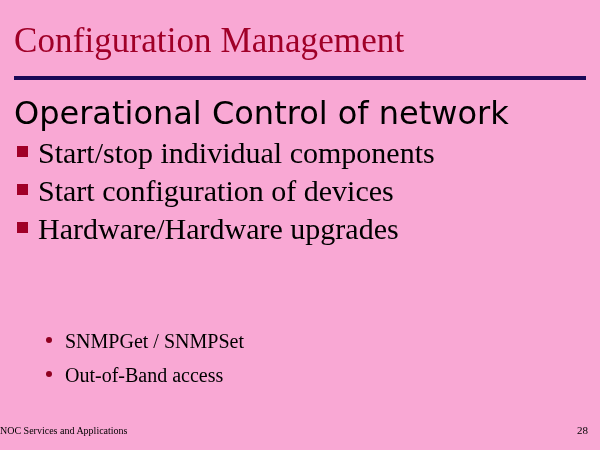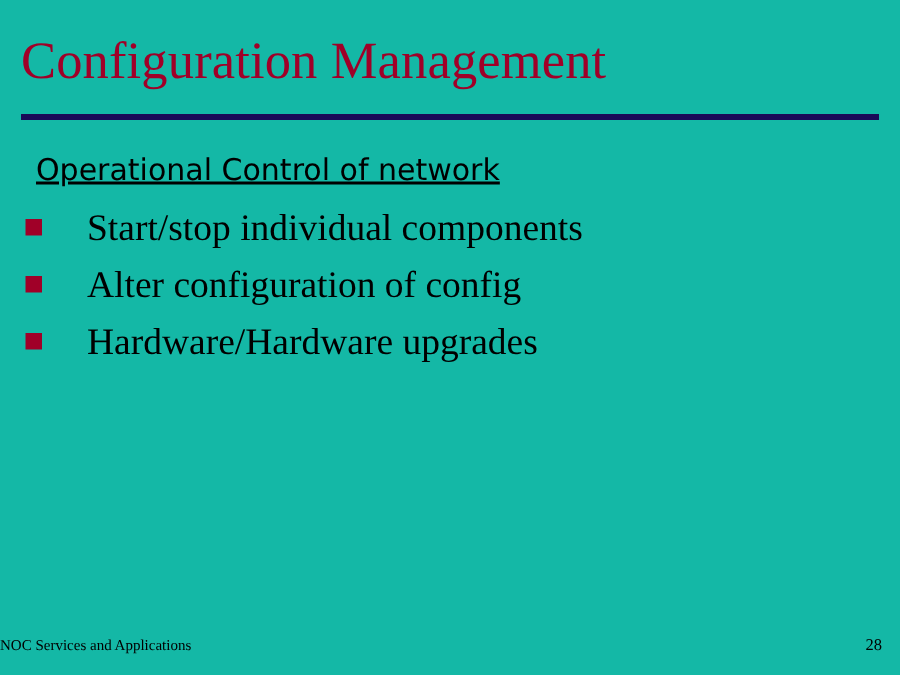--- a/index.html
+++ b/index.html
@@ -17,7 +17,7 @@
     position: relative;
     width: 600px;
     height: 450px;
-    background: #14b8a6;
+    background: #f9a8d4;
     box-sizing: border-box;
   }
   .slide-title {

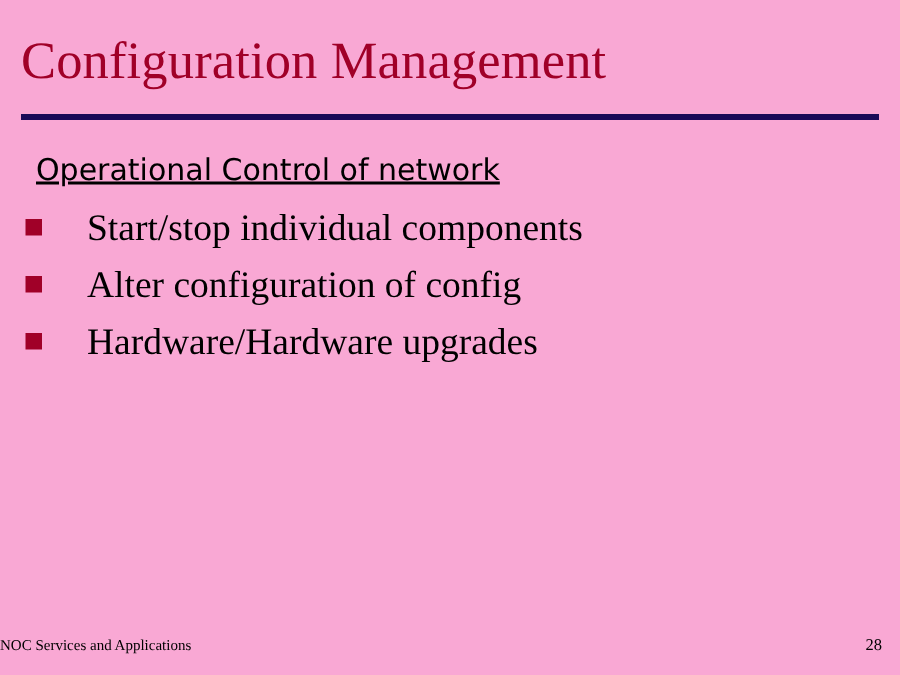--- a/index.html
+++ b/index.html
@@ -41,14 +41,13 @@
   }
   .subhead {
     position: absolute;
-    left: 24px;
+    left: 14px;
     top: 98px;
     font-family: "DejaVu Sans", sans-serif;
-    font-size: 20px;
+    font-size: 32px;
     line-height: 30px;
     color: #000000;
     white-space: nowrap;
-    text-decoration: underline;
   }
   .bullet-list {
     position: absolute;

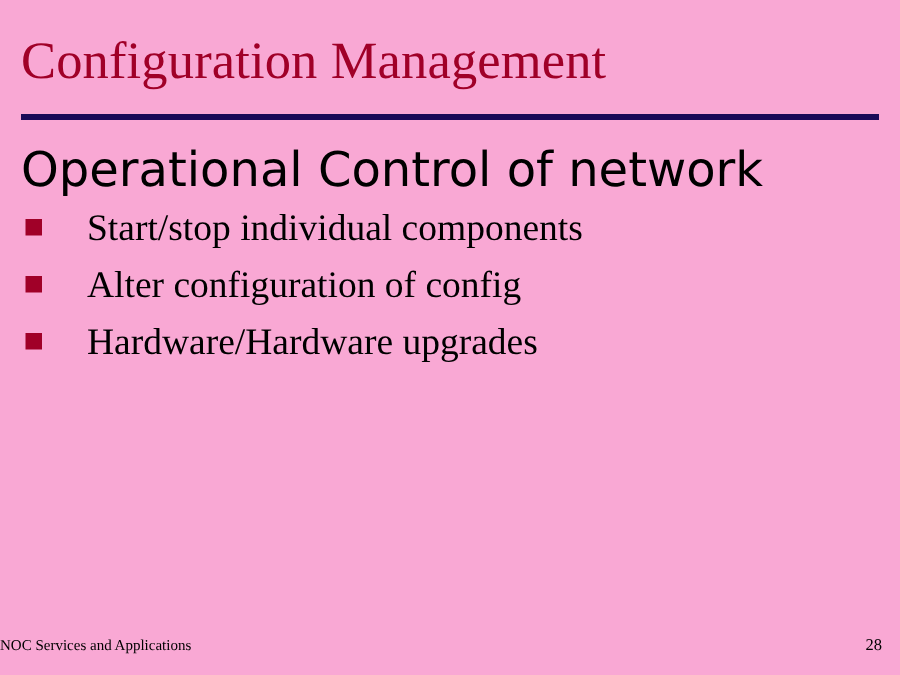--- a/index.html
+++ b/index.html
@@ -71,11 +71,10 @@
   }
   .bullet-text {
     font-family: "Liberation Serif", serif;
-    font-size: 25px;
+    font-size: 30px;
     line-height: 34px;
     color: #000000;
     white-space: nowrap;
-    margin-left: 20px;
   }
   .sub-list {
     position: absolute;

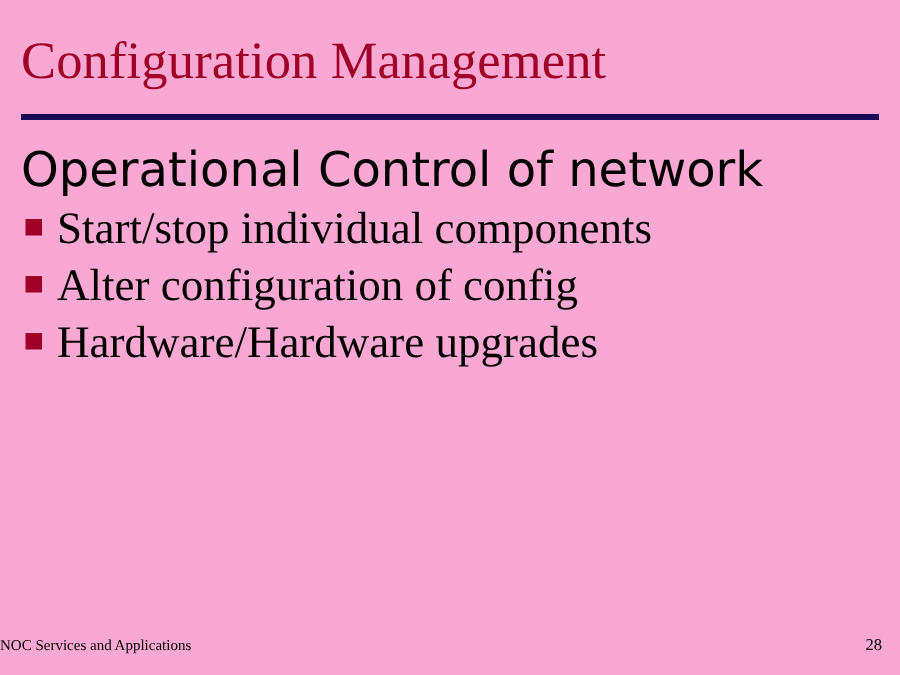--- a/index.html
+++ b/index.html
@@ -145,7 +145,7 @@
 
     <div class="bullet-row">
       <span class="bullet-marker"></span>
-      <span class="bullet-text">Alter configuration of config</span>
+      <span class="bullet-text">Start configuration of devices</span>
     </div>
 
 

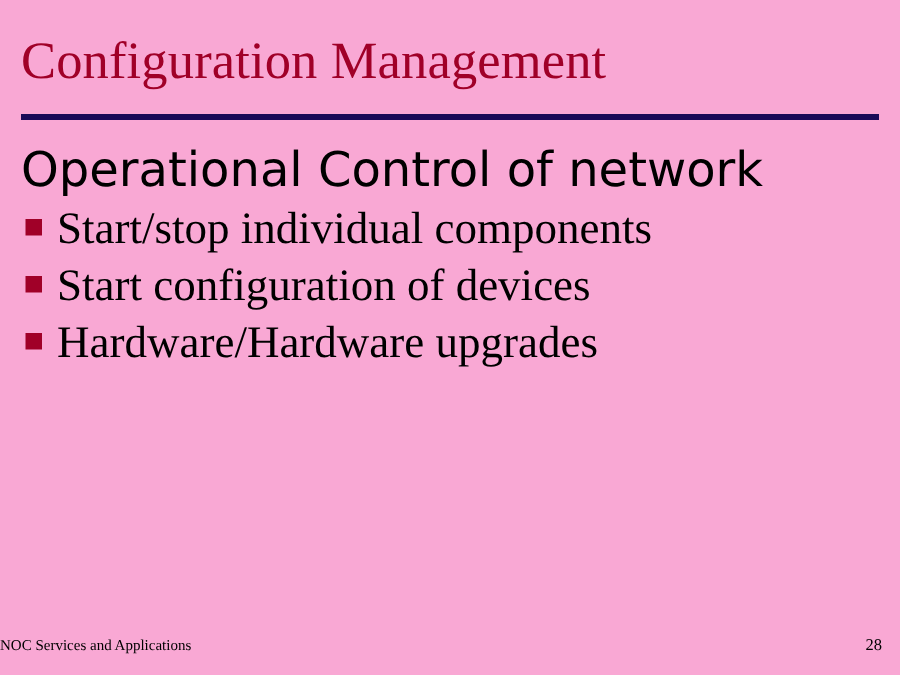--- a/index.html
+++ b/index.html
@@ -157,6 +157,19 @@
 
   </div>
 
+  <div class="sub-list">
+
+    <div class="sub-row">
+      <span class="sub-marker"></span>
+      <span class="sub-text">SNMPGet / SNMPSet</span>
+    </div>
+
+    <div class="sub-row">
+      <span class="sub-marker"></span>
+      <span class="sub-text">Out-of-Band access</span>
+    </div>
+
+  </div>
 
   <div class="footer-note">NOC Services and Applications</div>
 

